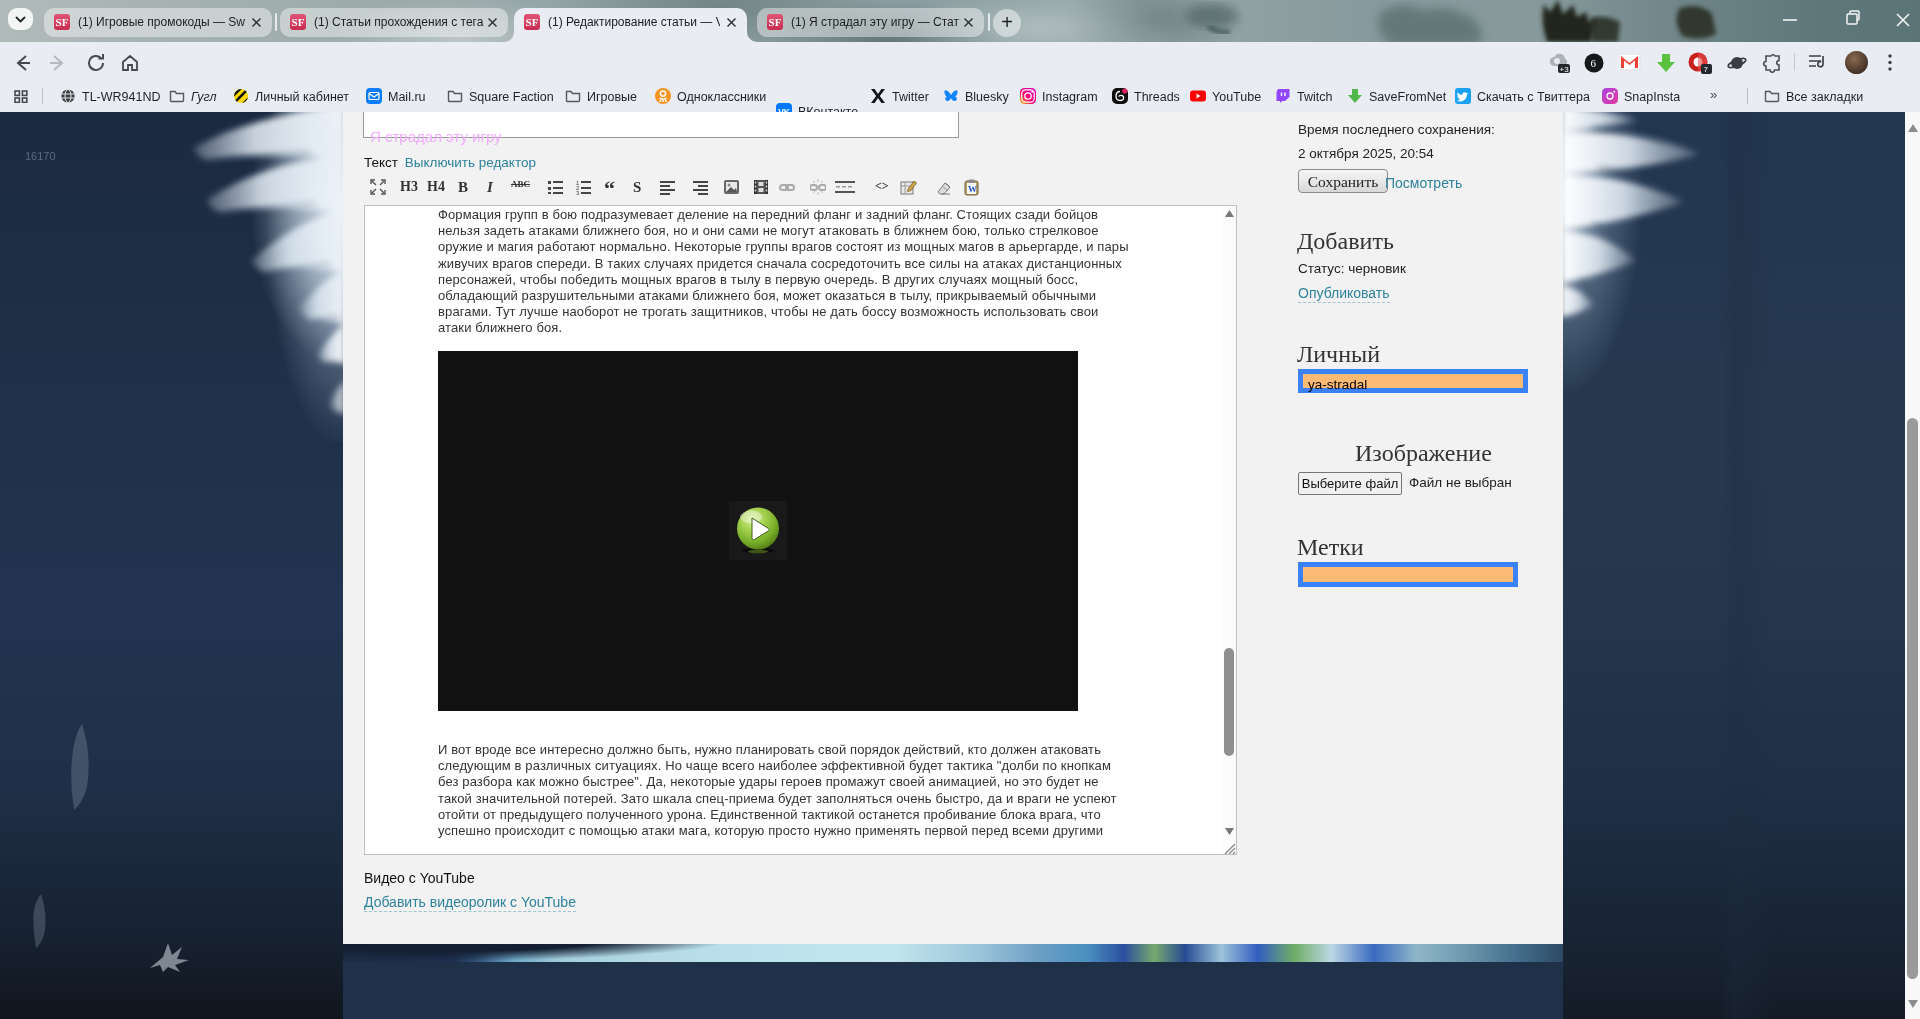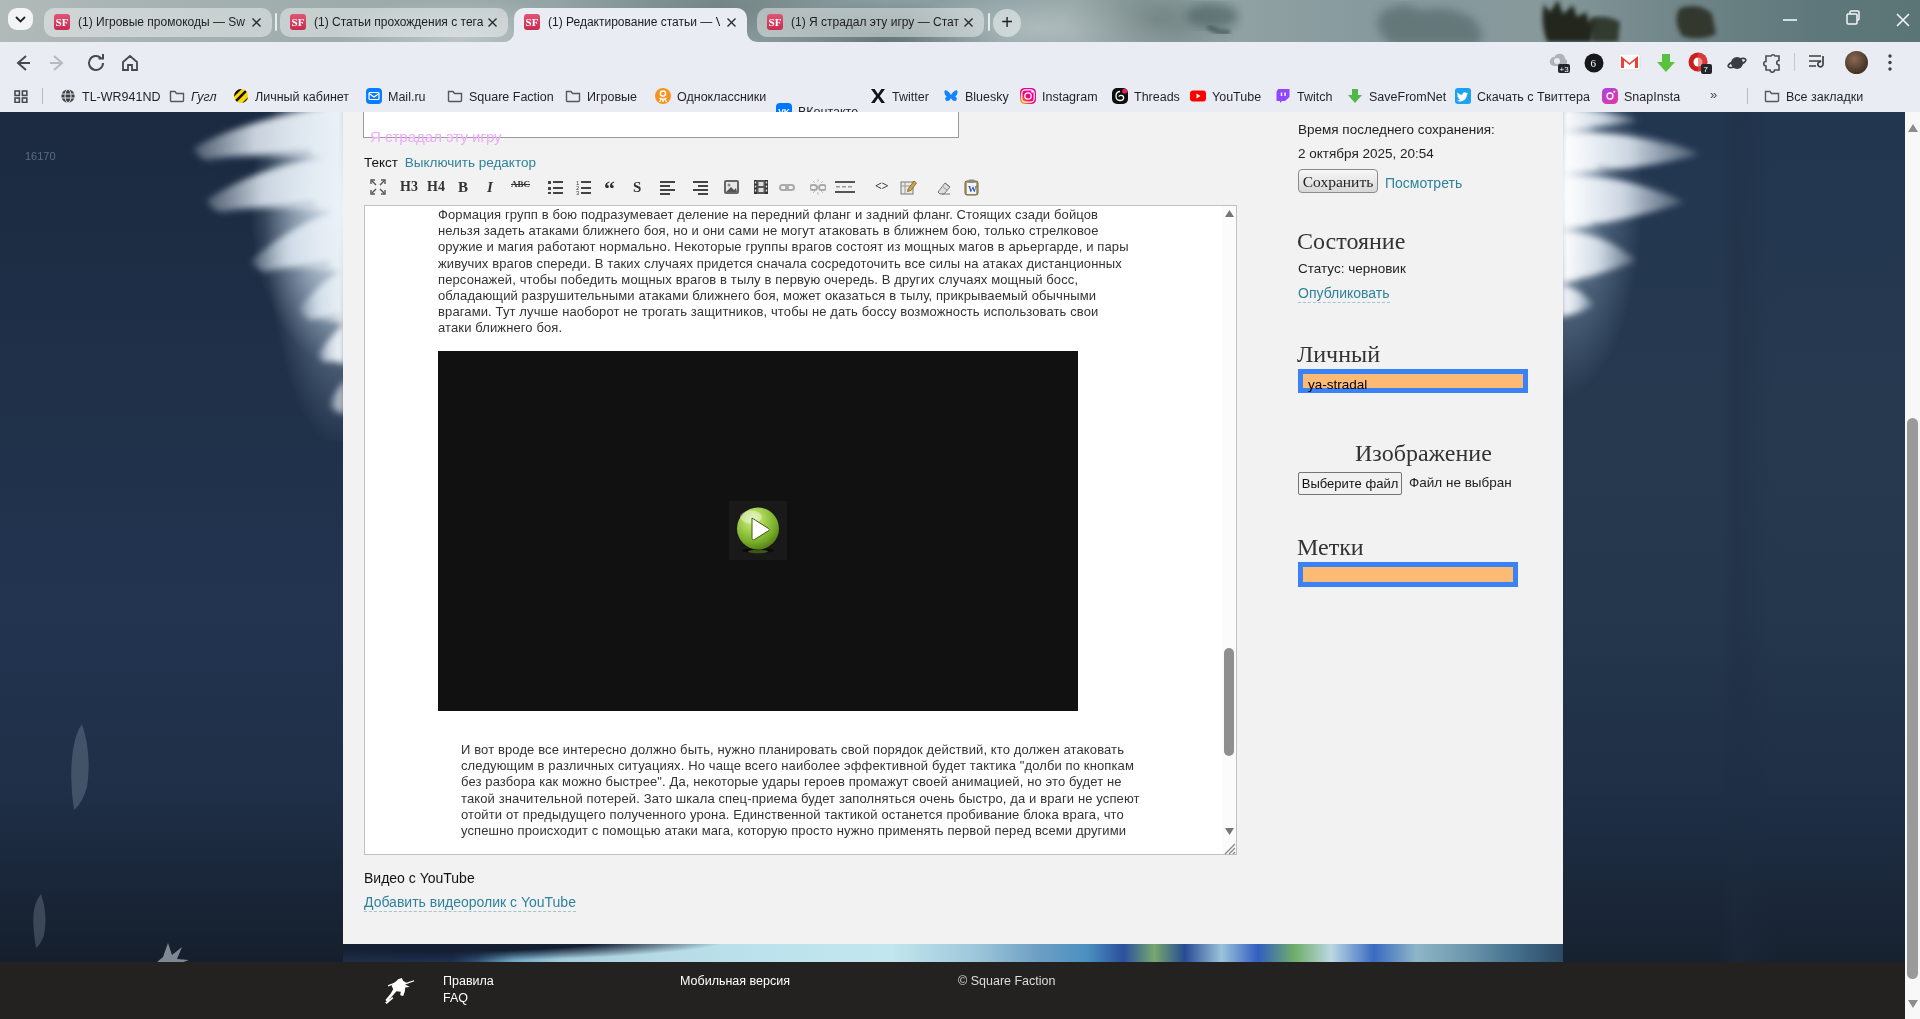--- a/index.html
+++ b/index.html
@@ -571,7 +571,7 @@
 
   <div class="sidetxt" style="left:1298px; top:10px;">Время последнего сохранения:</div>
   <div class="sidetxt" style="left:1298px; top:34px;">2 октября 2025, 20:54</div>
-  <div class="abs serif" style="left:1298px; top:57px; width:80px; height:24px; background:linear-gradient(180deg,#f7f7f7,#d8d8d8); border:1px solid #8a8a8a; border-radius:4px; font-size:15.5px; color:#222; text-align:center; line-height:23px;">Сохранить</div>
+  <div class="abs serif" style="left:1298px; top:57px; width:90px; height:24px; background:linear-gradient(180deg,#f7f7f7,#d8d8d8); border:1px solid #8a8a8a; border-radius:4px; font-size:15.5px; color:#222; text-align:center; line-height:23px;">Сохранить</div>
   <div class="abs teal" style="left:1385px; top:63px; font-size:14px;">Посмотреть</div>
   <h2 class="side" style="left:1297px; top:116px;">Состояние</h2>
   <div class="sidetxt" style="left:1298px; top:149px;">Статус: черновик</div>

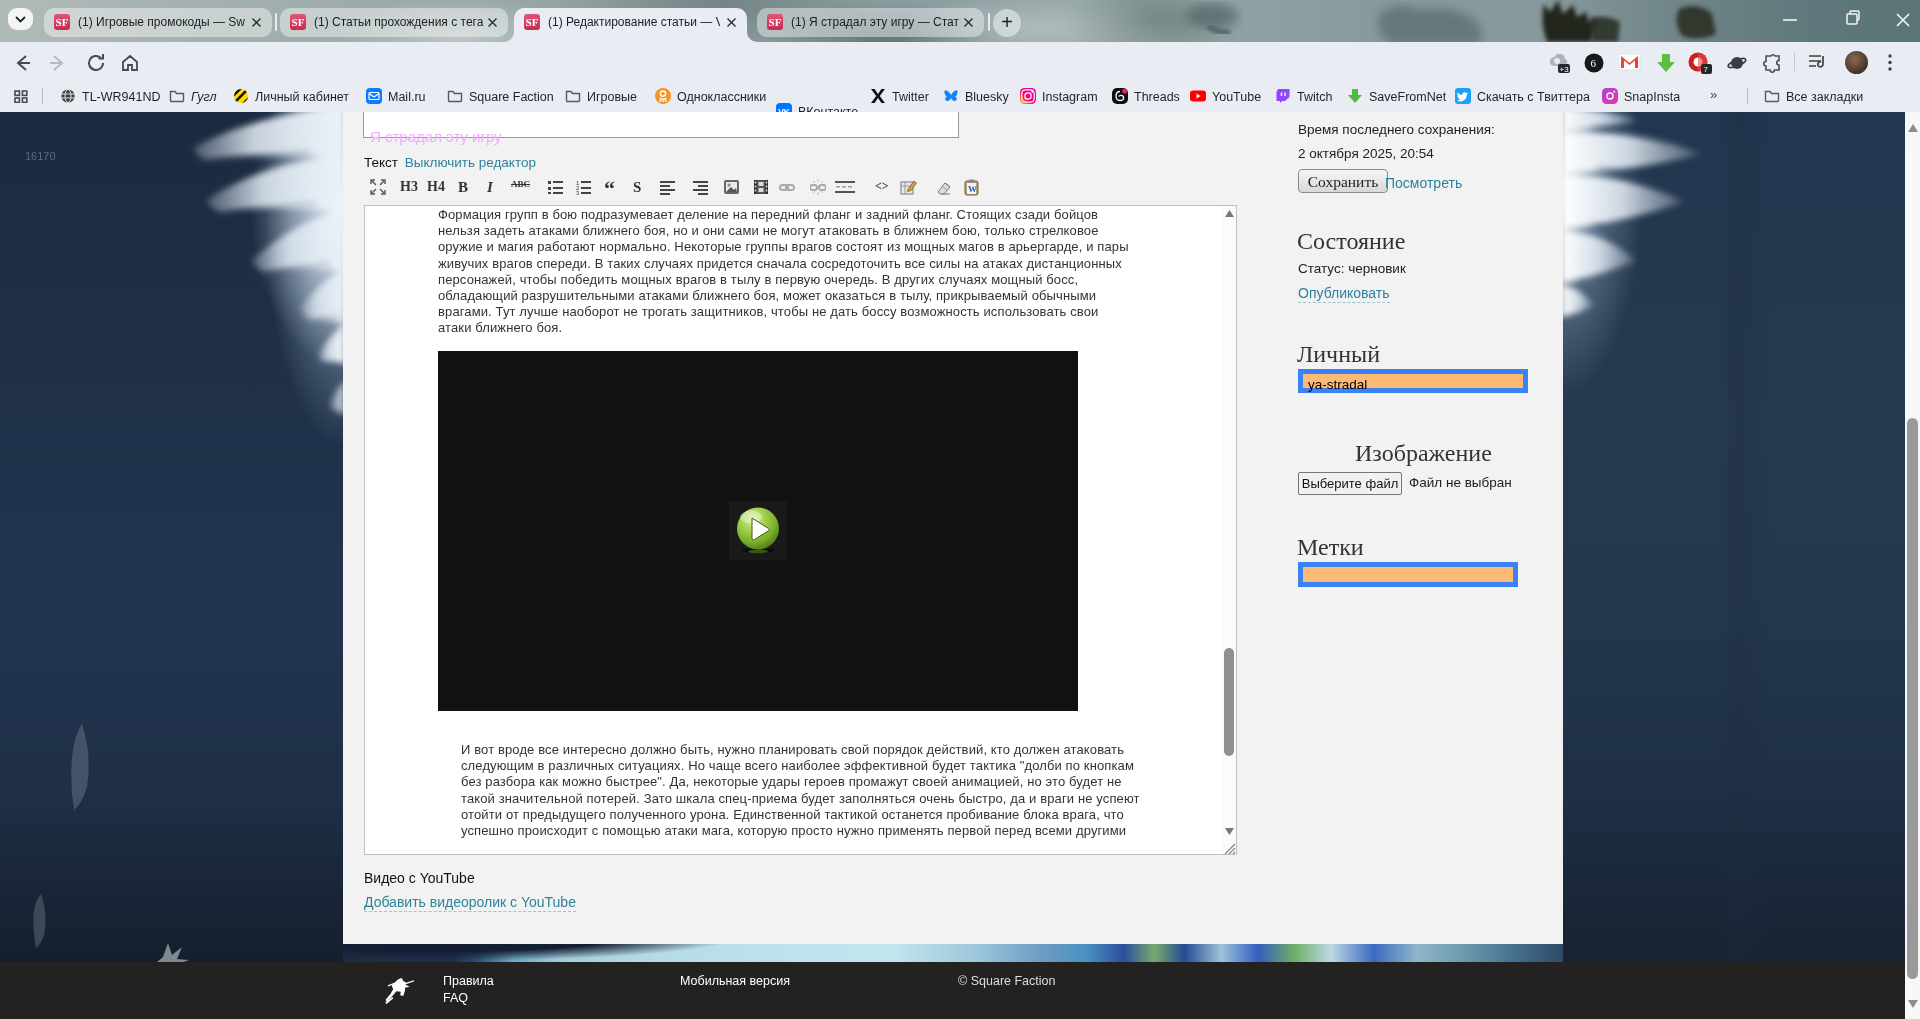--- a/index.html
+++ b/index.html
@@ -573,7 +573,7 @@
   <div class="sidetxt" style="left:1298px; top:34px;">2 октября 2025, 20:54</div>
   <div class="abs serif" style="left:1298px; top:57px; width:90px; height:24px; background:linear-gradient(180deg,#f7f7f7,#d8d8d8); border:1px solid #8a8a8a; border-radius:4px; font-size:15.5px; color:#222; text-align:center; line-height:23px;">Сохранить</div>
   <div class="abs teal" style="left:1385px; top:63px; font-size:14px;">Посмотреть</div>
-  <h2 class="side" style="left:1297px; top:116px;">Состояние</h2>
+  <h2 class="side" style="left:1297px; top:116px;">Добавить</h2>
   <div class="sidetxt" style="left:1298px; top:149px;">Статус: черновик</div>
   <div class="abs teal" style="left:1298px; top:173px; font-size:14px; border-bottom:1px dashed #9fc3cf; padding-bottom:1px;">Опубликовать</div>
   <h2 class="side" style="left:1297px; top:229px;">Личный</h2>

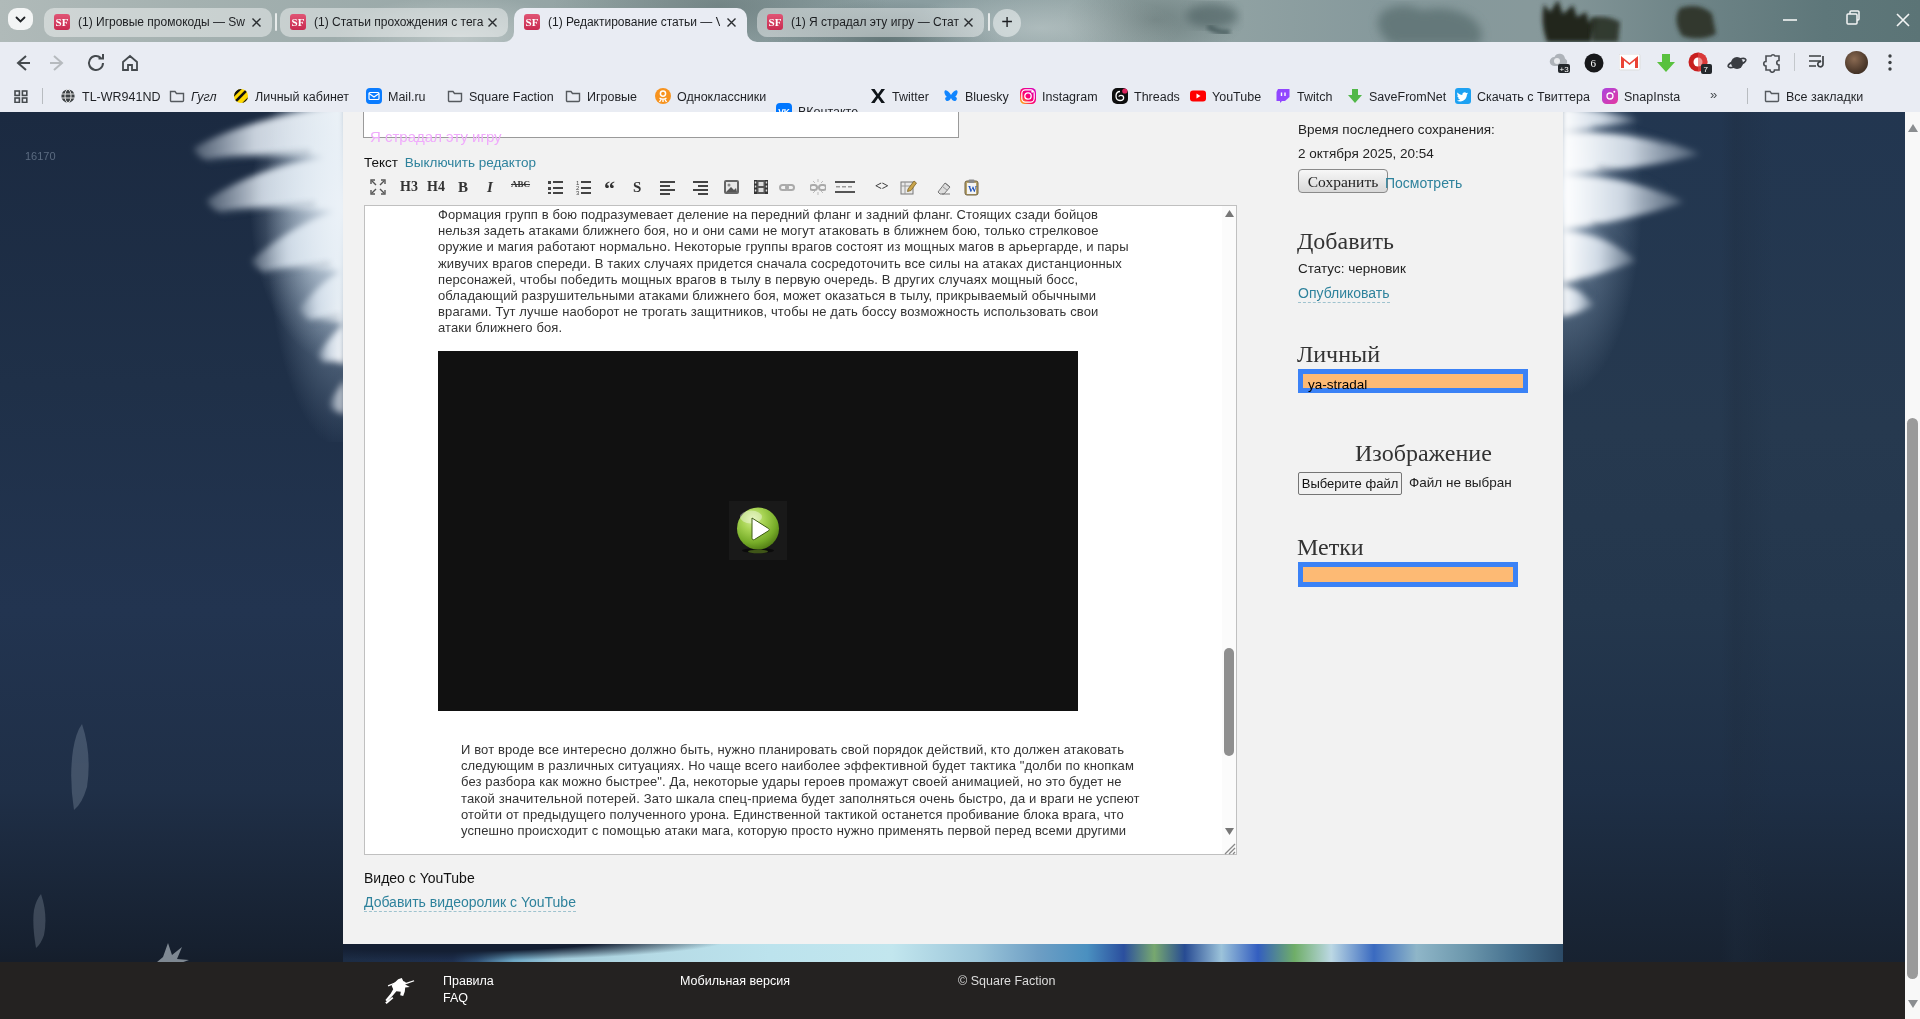--- a/index.html
+++ b/index.html
@@ -543,7 +543,7 @@
   </div>
 
   <div class="abs" style="left:438px; top:630px; width:716px; height:112px; overflow:hidden;">
-  <div style="font-size:13px; line-height:16.2px; color:#333; white-space:nowrap; letter-spacing:.12px;margin-left:23px;">
+  <div style="font-size:13px; line-height:16.2px; color:#333; white-space:nowrap; letter-spacing:.12px;">
 И вот вроде все интересно должно быть, нужно планировать свой порядок действий, кто должен атаковать<br>
 следующим в различных ситуациях. Но чаще всего наиболее эффективной будет тактика "долби по кнопкам<br>
 без разбора как можно быстрее". Да, некоторые удары героев промажут своей анимацией, но это будет не<br>

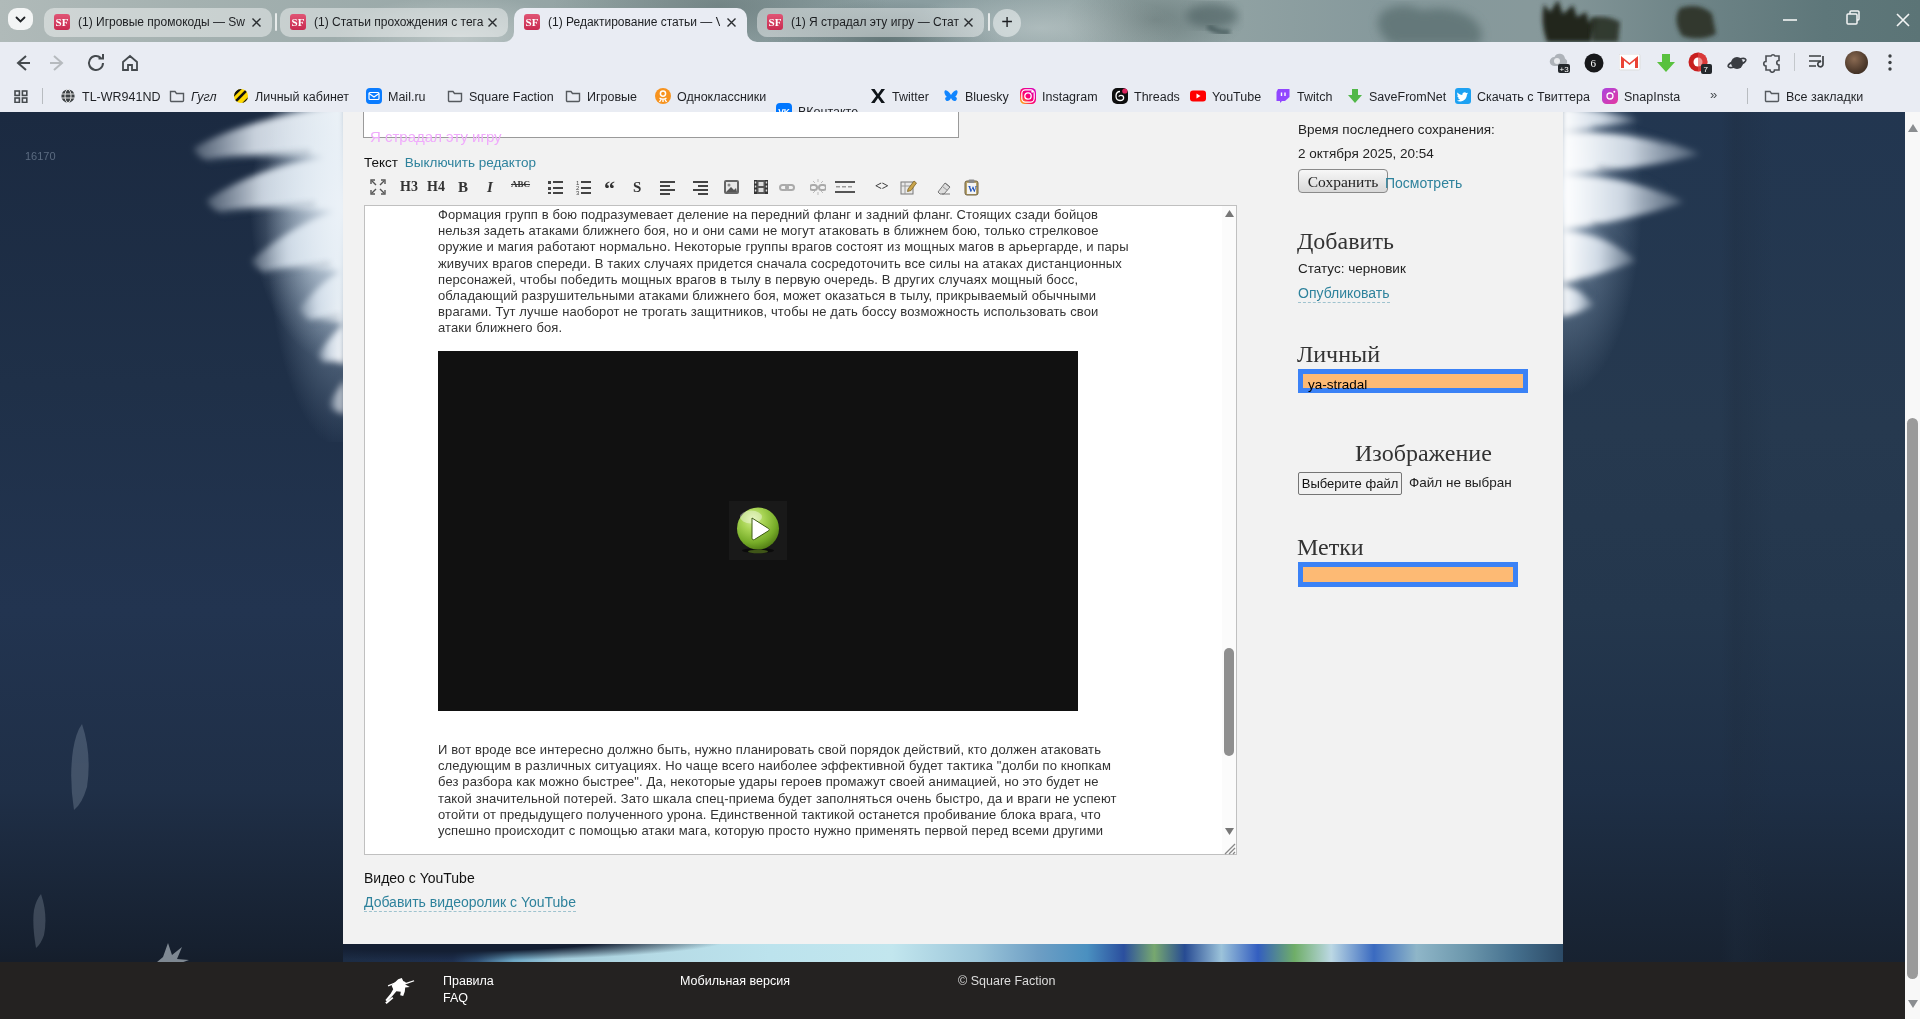--- a/index.html
+++ b/index.html
@@ -583,20 +583,6 @@
   <div class="abs" style="left:1409px; top:363px; font-size:13.5px; color:#222;">Файл не выбран</div>
   <h2 class="side" style="left:1297px; top:422px;">Метки</h2>
   <div class="inp" style="left:1298px; top:450px; width:220px; height:25px;"></div>
-  <div id="footer">
-    <svg style="position:absolute; left:383px; top:12px;" width="34" height="33" viewBox="0 0 34 33">
-      <g fill="#fff">
-        <path d="M15.2 5.2 l3.6 -1.2 l1.4 3 l2.6 1.2 l-.6 2.2 l4.6 2.6 l-4.6 .6 l-.4 4 l-1.6 4.4 l-3 -.8 l.6 -3.4 l-4.4 -.6 l-3.6 4.4 l-5.8 5.8 l-1.6 -1.4 l5.2 -6.2 l2.6 -4.6 l-1.6 -3.6 l3.4 -3.4 Z"></path>
-        <path d="M4.8 11.2 l9.6 -3.6 l.4 .9 l-9.4 4 Z"></path>
-        <path d="M21.5 9.2 l9.3 -3 l.5 1 l-9 3.4 Z"></path>
-        <path d="M2.2 28.5 l7 -5.6 l1.2 1.3 l-6.8 5.7 Z"></path>
-      </g>
-    </svg>
-    <div style="position:absolute; left:443px; top:12px;">Правила</div>
-    <div style="position:absolute; left:443px; top:29px;">FAQ</div>
-    <div style="position:absolute; left:680px; top:12px;">Мобильная версия</div>
-    <div style="position:absolute; left:958px; top:12px; color:#ddd;">© Square Faction</div>
-  </div>
   <div id="bscroll">
     <svg style="position:absolute; left:3px; top:12px;" width="10" height="8">
         <path d="M5 0 L10 8 L0 8 Z" fill="#8a8d90"></path>

